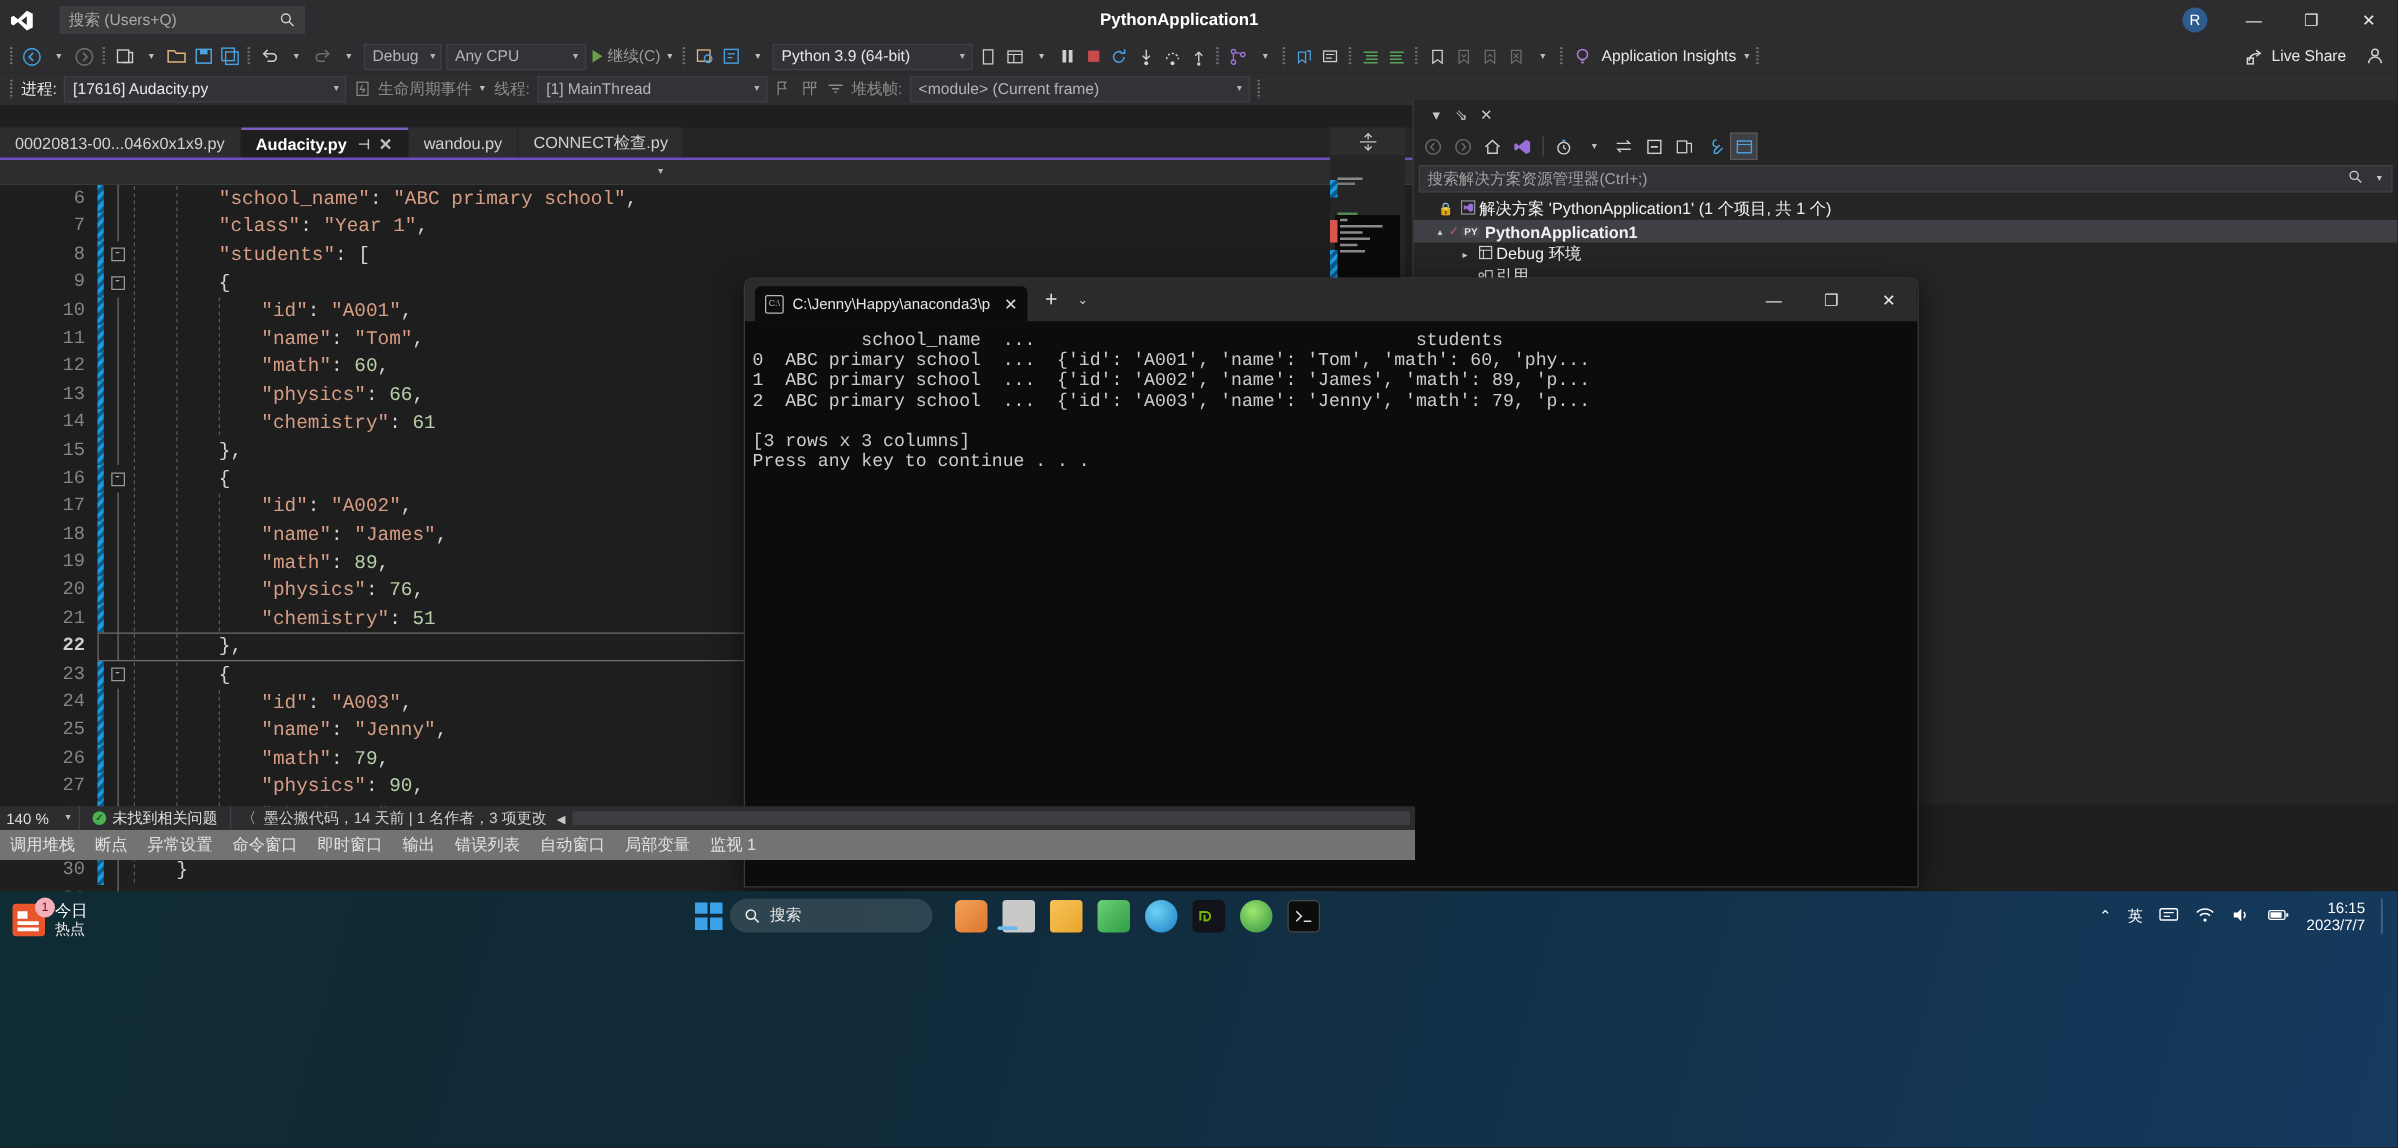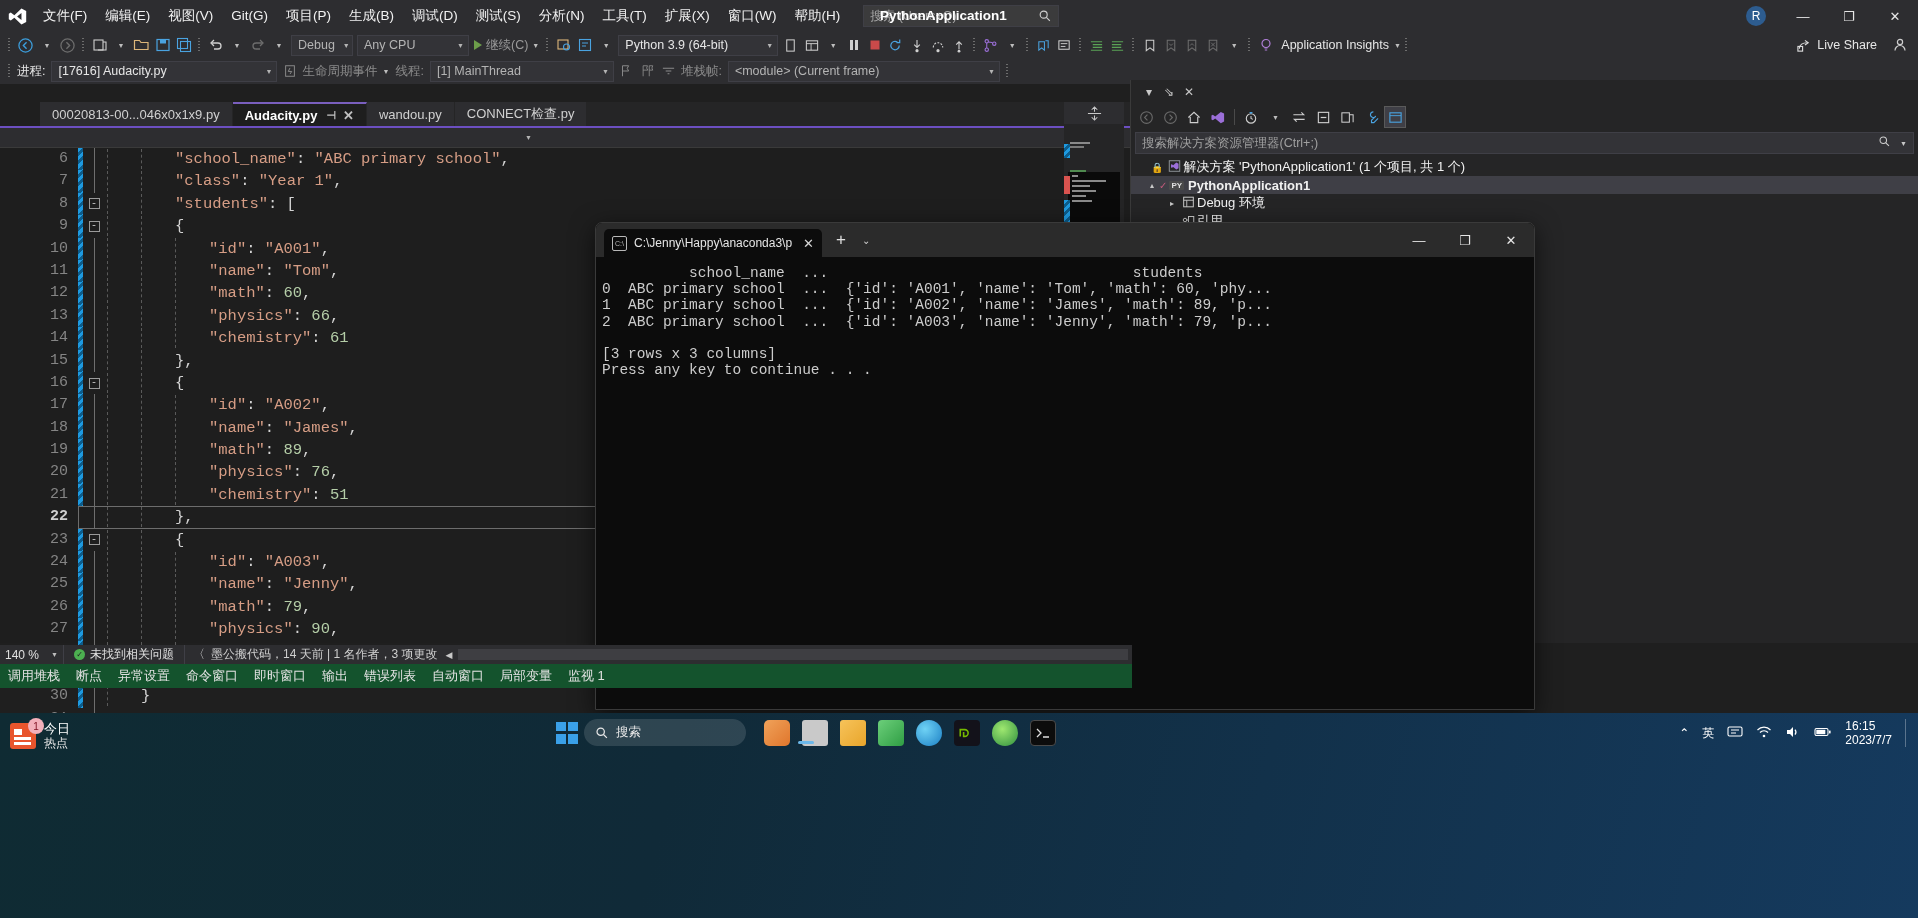--- a/index.html
+++ b/index.html
@@ -298,21 +298,6 @@
       <svg viewBox="0 0 24 24">
           <path d="M17 2 L23 5 V19 L17 22 L8 13.5 L3.5 17 L1 15.5 V8.5 L3.5 7 L8 10.5 Z M17 7.5 L11.5 12 L17 16.5 Z" fill="#ffffff"></path>
         </svg>
-    </div>
-    <div class="menu">
-      <div class="menu-item">文件(F)</div>
-      <div class="menu-item">编辑(E)</div>
-      <div class="menu-item">视图(V)</div>
-      <div class="menu-item">Git(G)</div>
-      <div class="menu-item">项目(P)</div>
-      <div class="menu-item">生成(B)</div>
-      <div class="menu-item">调试(D)</div>
-      <div class="menu-item">测试(S)</div>
-      <div class="menu-item">分析(N)</div>
-      <div class="menu-item">工具(T)</div>
-      <div class="menu-item">扩展(X)</div>
-      <div class="menu-item">窗口(W)</div>
-      <div class="menu-item">帮助(H)</div>
     </div>
     <div class="search-box">
       <span>搜索 (Users+Q)</span>

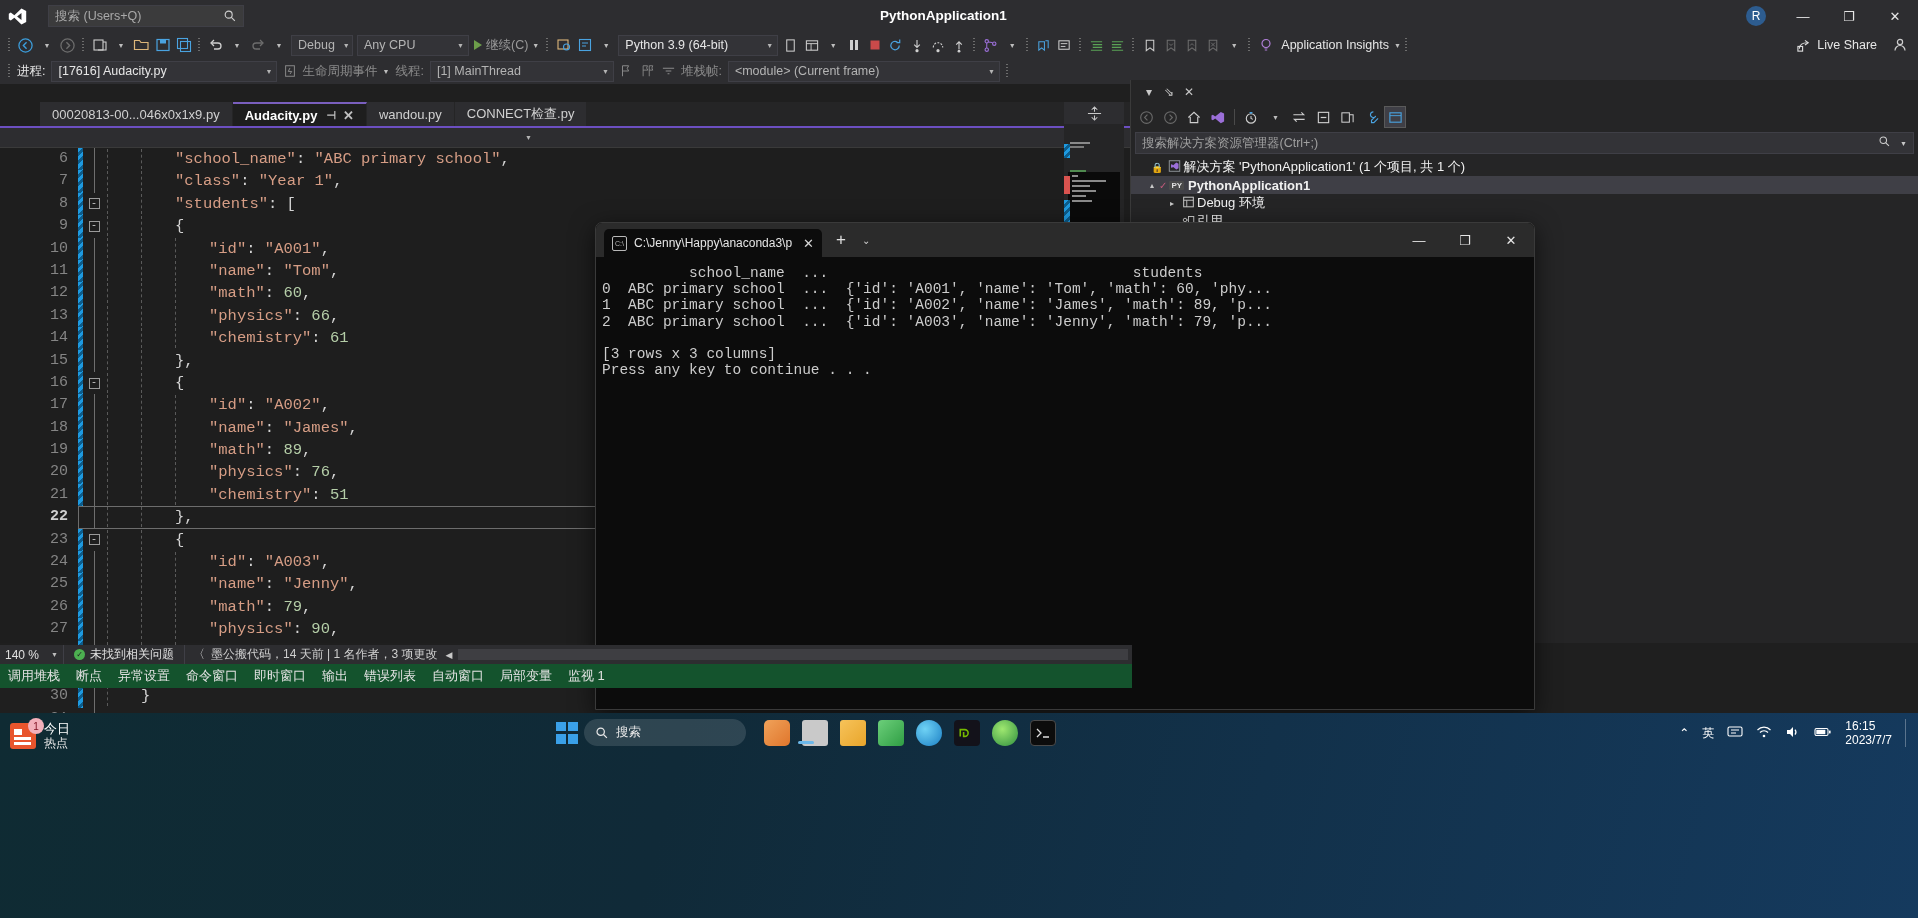--- a/index.html
+++ b/index.html
@@ -81,7 +81,7 @@
   
   .tabstrip {
     position:absolute; left:0; top:102px; width:1132px; height:24px;
-    background:#252526; display:flex; align-items:flex-end;margin-left:40px;
+    background:#252526; display:flex; align-items:flex-end;
   }
   .tab {
     height:24px; display:flex; align-items:center; padding:0 12px; font-size:13px;

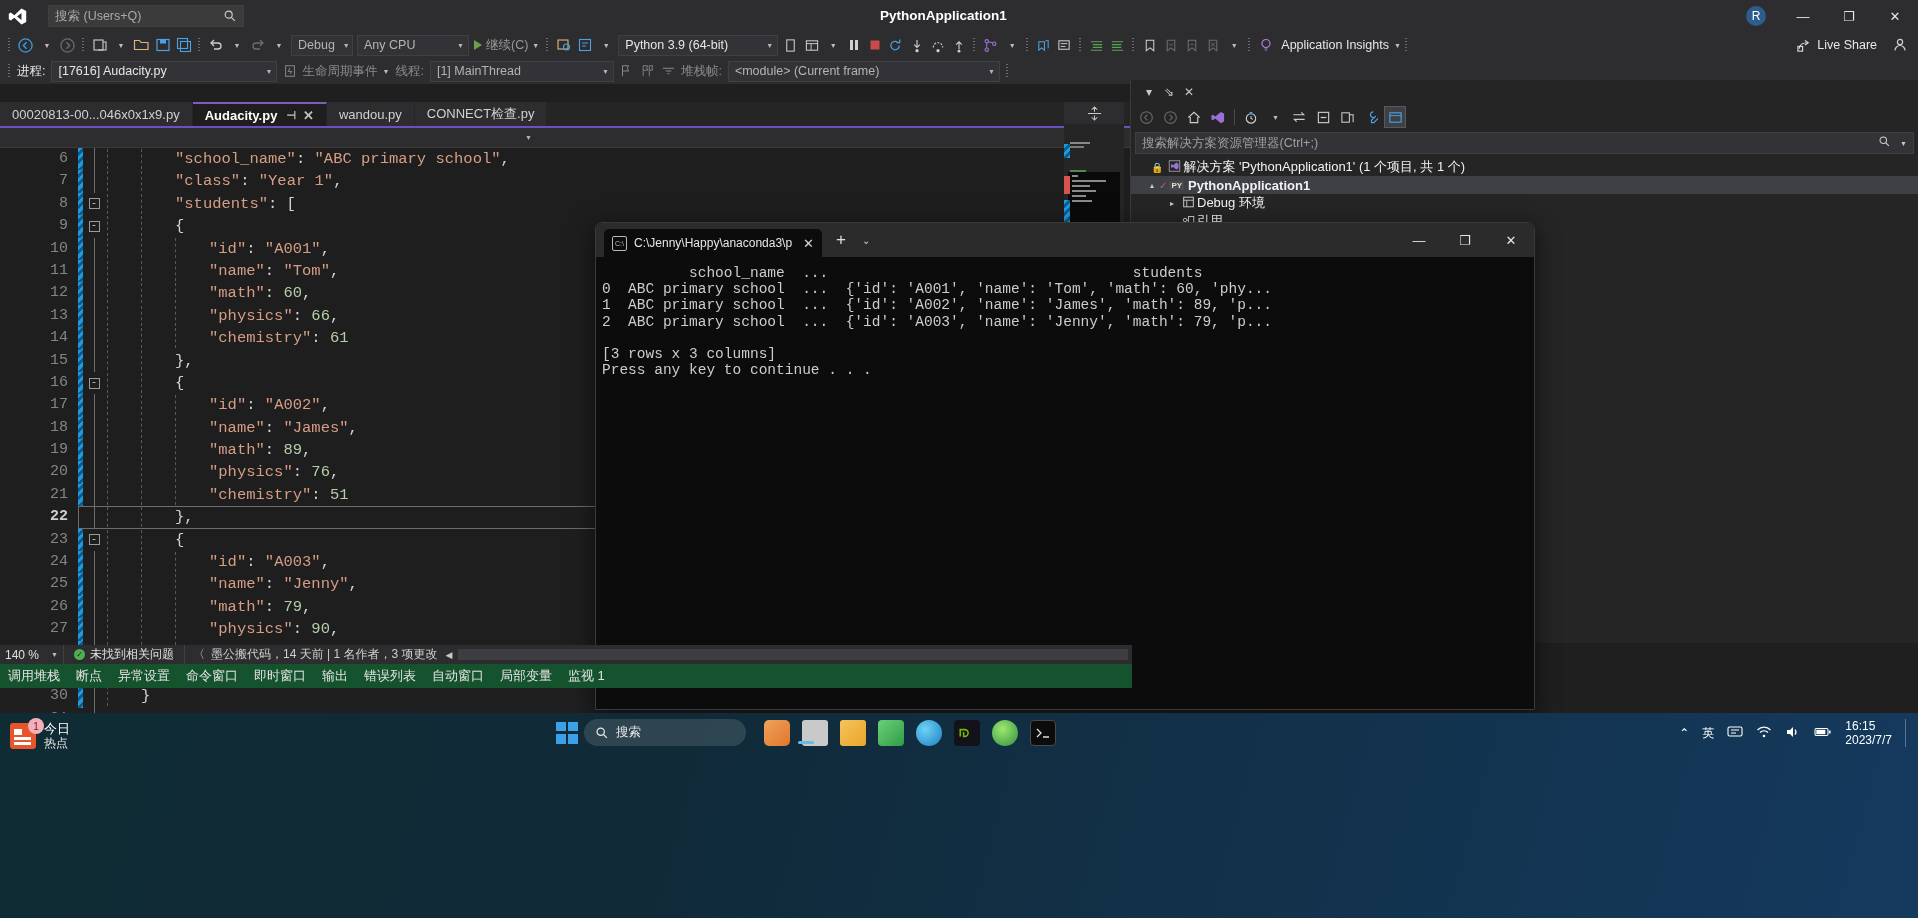--- a/index.html
+++ b/index.html
@@ -243,7 +243,7 @@
 
   
   .dock {
-    position:absolute; left:0; top:664px; width:1132px; height:24px; background:#14532d;
+    position:absolute; left:0; top:664px; width:1132px; height:24px; background:#737373;
     display:flex; align-items:center;
   }
   .dock-tab { padding:0 8px; font-size:13px; color:#e1e1e1; height:24px; line-height:24px; }

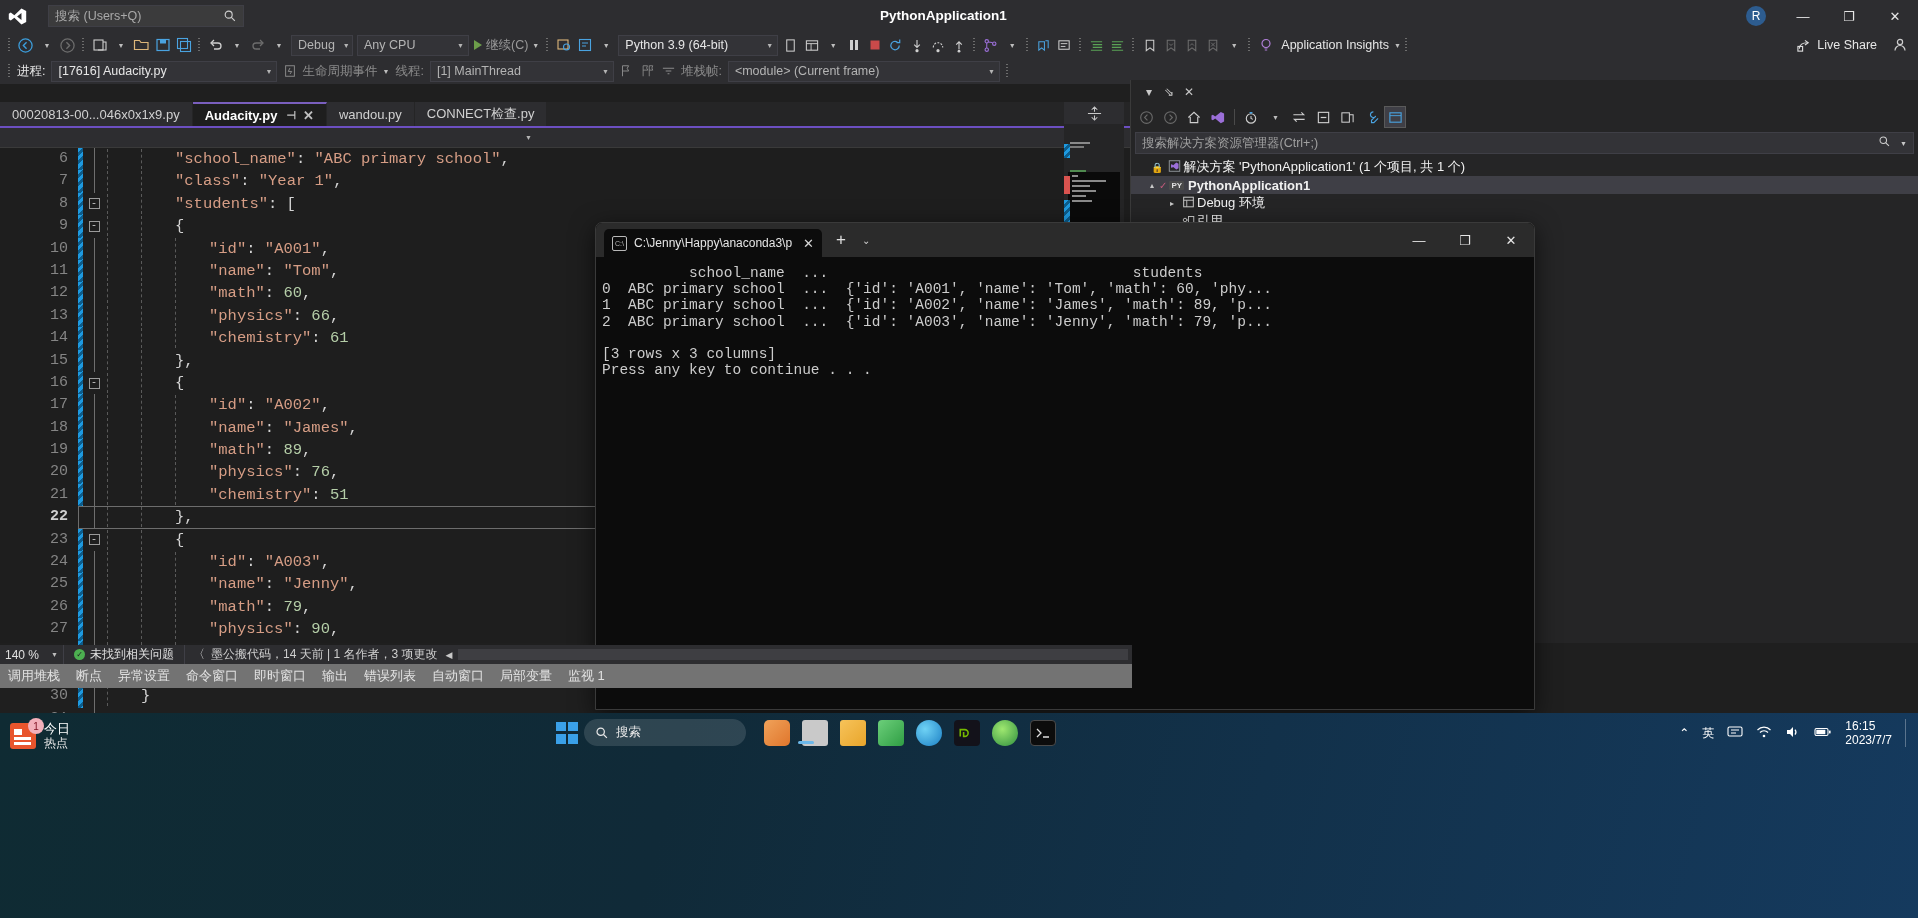--- a/index.html
+++ b/index.html
@@ -283,7 +283,7 @@
   .tapp { width:26px; height:26px; border-radius:4px; }
   .tb-right { position:absolute; right:8px; top:6px; display:flex; align-items:center; gap:13px;
               color:#fff; font-size:12px; }
-  .clock { line-height:14px; font-size:12px; }
+  .clock { text-align:right; line-height:14px; font-size:12px; }
 
   .underline-acc { position:absolute; bottom:2px; left:50%; transform:translateX(-50%);
                    width:16px; height:3px; border-radius:2px; background:#6cb8ea; }

